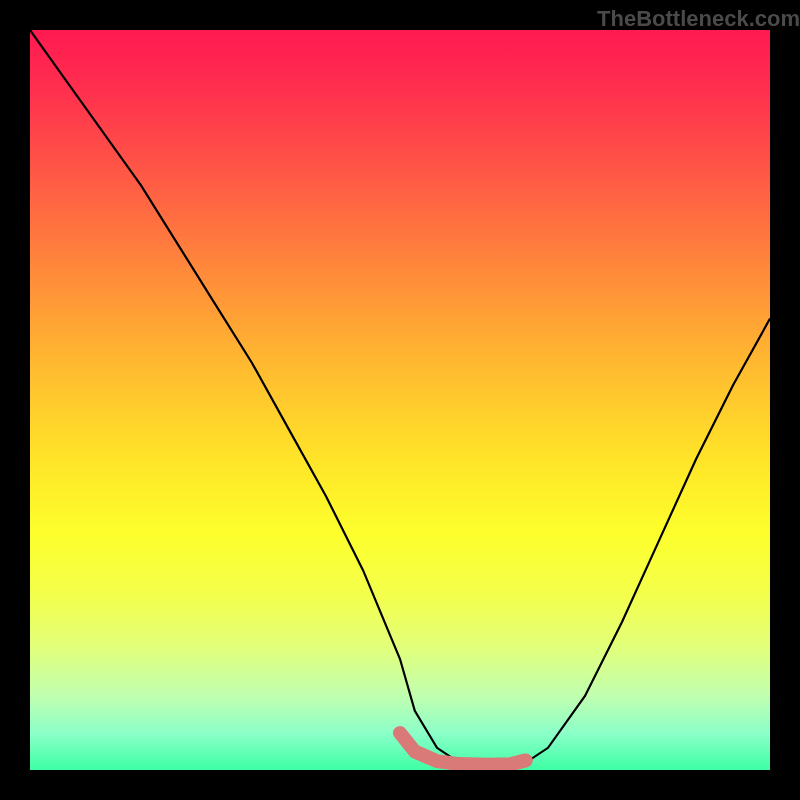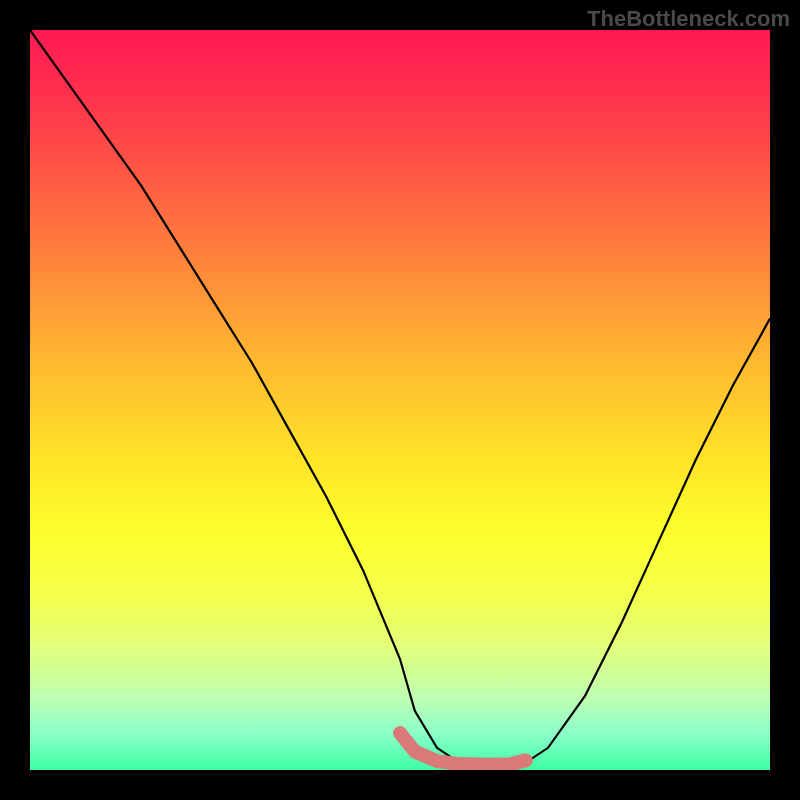--- a/index.html
+++ b/index.html
@@ -14,7 +14,7 @@
   .watermark {
     position: absolute;
     top: 6px;
-    right: 10px;
+    right: 0;
     color: #4a4a4a;
     font-size: 22px;
     font-weight: bold;

